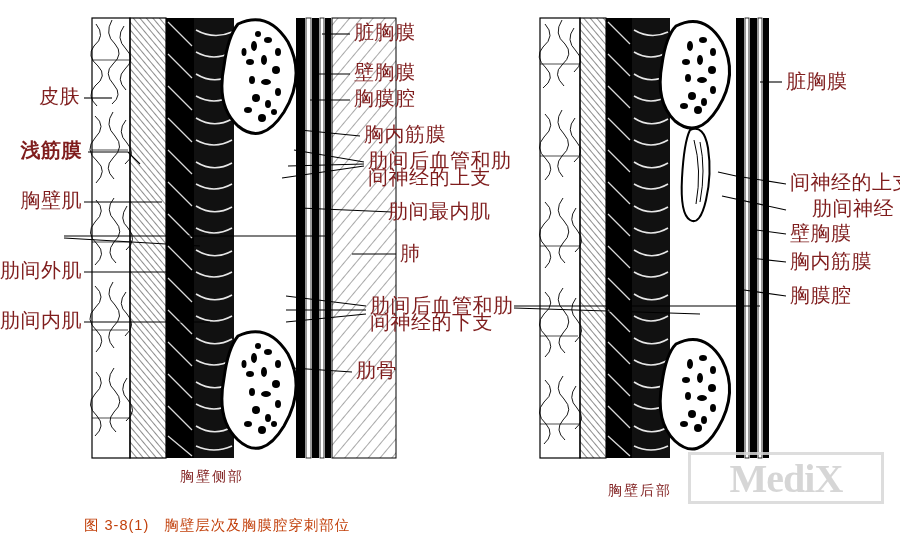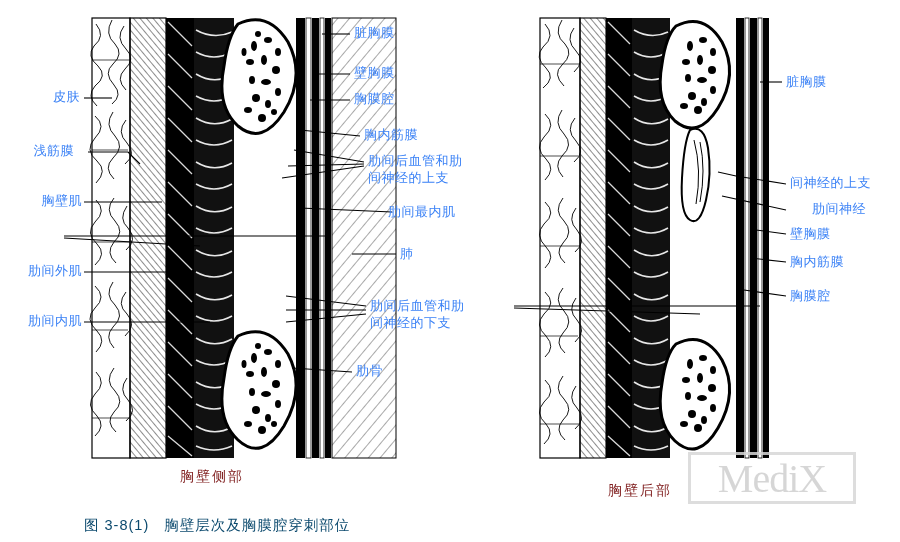--- a/index.html
+++ b/index.html
@@ -22,9 +22,9 @@
   }
   .lbl {
     position: absolute;
-    font-size: 13px;
+    font-size: 20px;
     line-height: 17px;
-    color: #3b82f6;
+    color: #7f1d1d;
     white-space: pre;
     font-family: "Liberation Sans", sans-serif;
     letter-spacing: 0.5px;

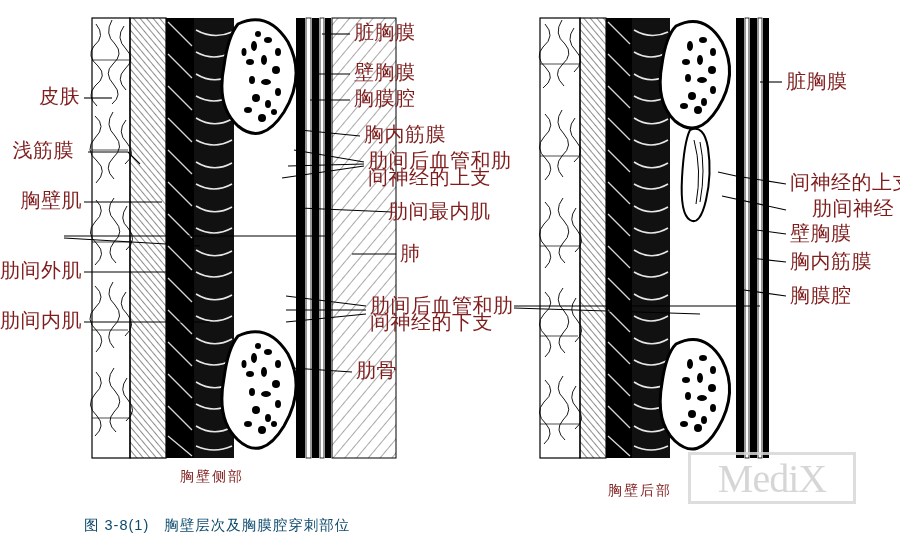--- a/index.html
+++ b/index.html
@@ -303,7 +303,7 @@
   </svg>
 
   <div class="lbl r" style="left:18px; top:88px; width:62px;">皮肤</div>
-  <div class="lbl r" style="left:0; top:142px; width:74px;">浅筋膜</div>
+  <div class="lbl r" style="left:8px; top:142px; width:74px;font-weight:bold;">浅筋膜</div>
   <div class="lbl r" style="left:8px; top:192px; width:74px;">胸壁肌</div>
   <div class="lbl r" style="left:-2px; top:262px; width:84px;">肋间外肌</div>
   <div class="lbl r" style="left:-2px; top:312px; width:84px;">肋间内肌</div>

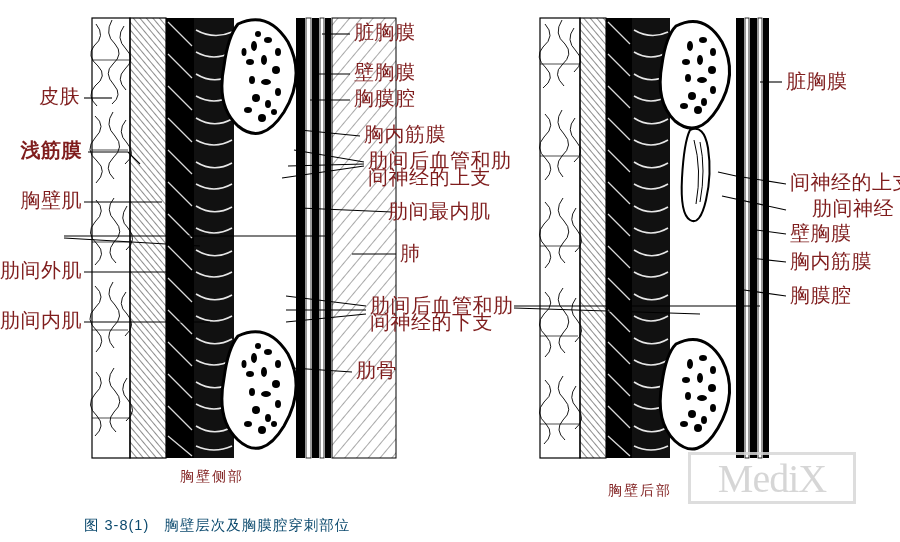--- a/index.html
+++ b/index.html
@@ -55,12 +55,12 @@
     position: absolute;
     left: 688px;
     top: 452px;
-    width: 168px;
+    width: 196px;
     height: 52px;
     border: 3px solid #d8d8d8;
     color: #d0d0d0;
     font-size: 40px;
-    font-weight: normal;
+    font-weight: bold;
     font-family: "Liberation Serif", serif;
     letter-spacing: -1px;
     display: flex;

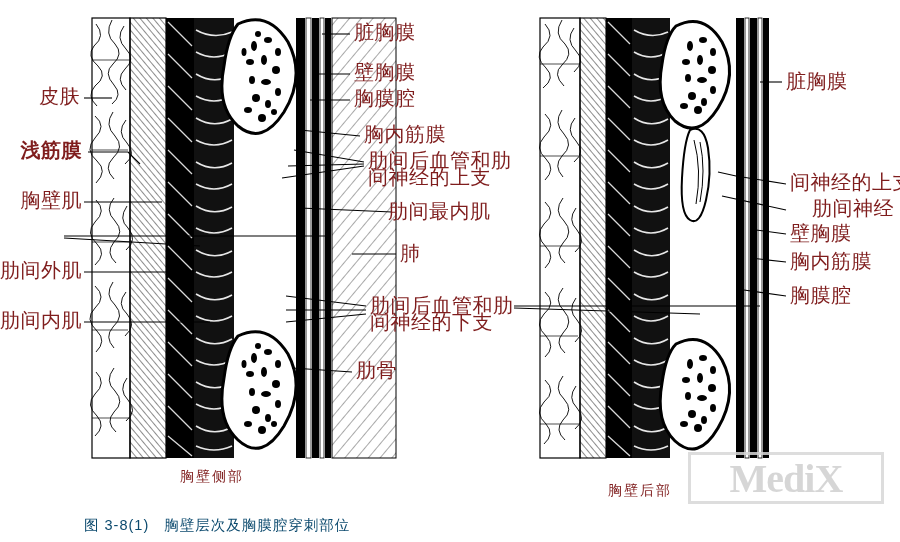--- a/index.html
+++ b/index.html
@@ -34,7 +34,7 @@
     position: absolute;
     font-size: 14.5px;
     letter-spacing: 1px;
-    color: #0c4a6e;
+    color: #c2410c;
     white-space: pre;
   }
   .subcap {

